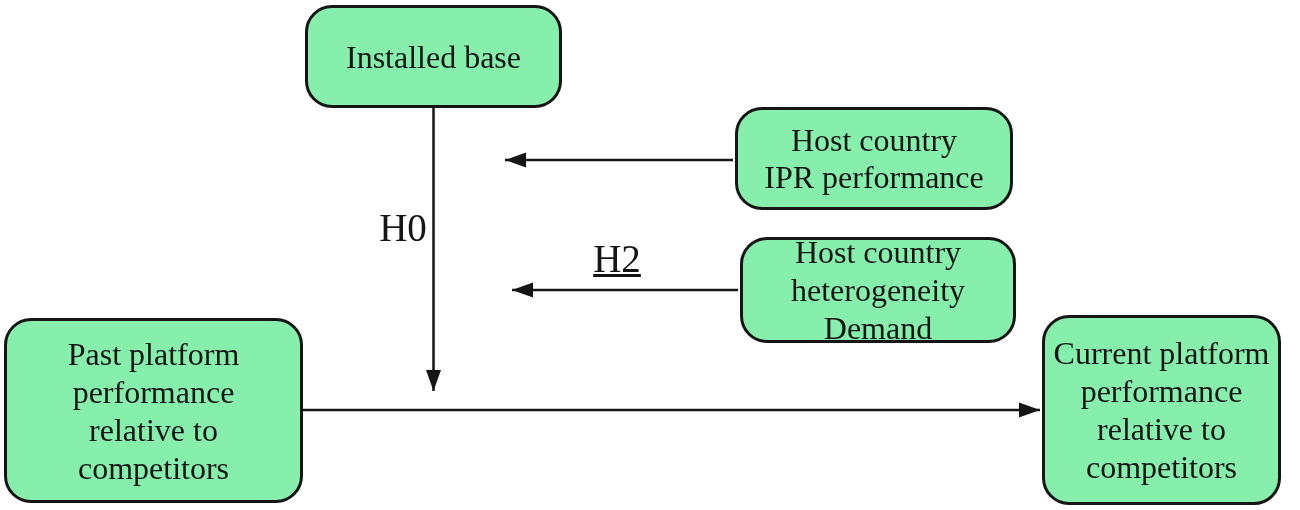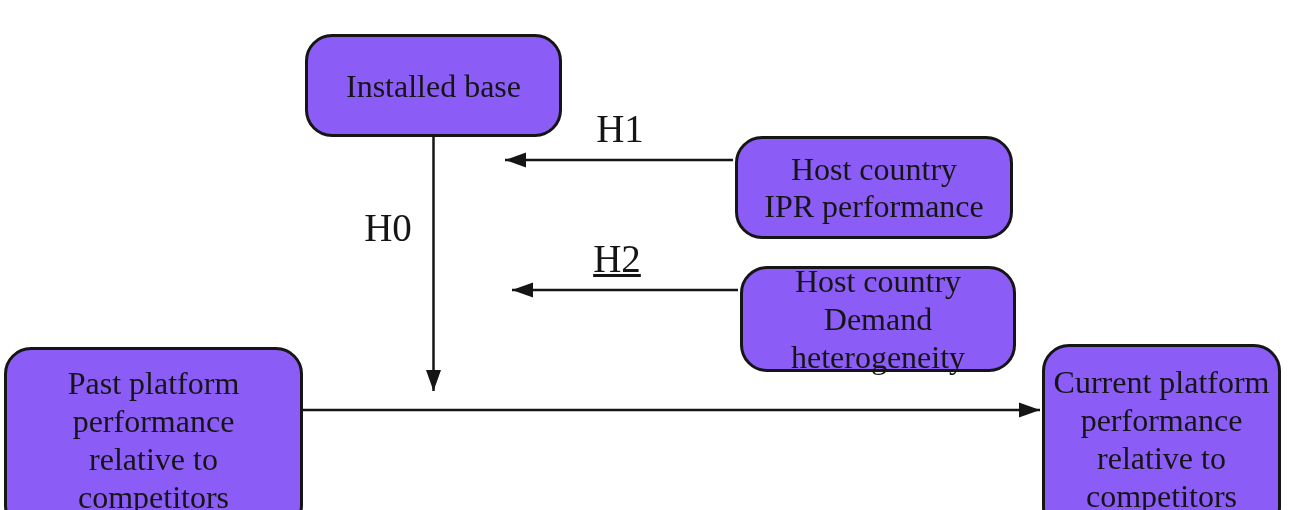--- a/index.html
+++ b/index.html
@@ -28,7 +28,7 @@
     box-sizing: border-box;
     border: 3px solid #151515;
     border-radius: 27px;
-    background: #8b5cf6;
+    background: #86efac;
     display: flex;
     flex-direction: column;
     align-items: center;
@@ -37,7 +37,6 @@
     font-size: 32px;
     line-height: 38px;
     overflow: visible;
-    margin-top: 29px;
   }
   .node .line {
     white-space: nowrap;

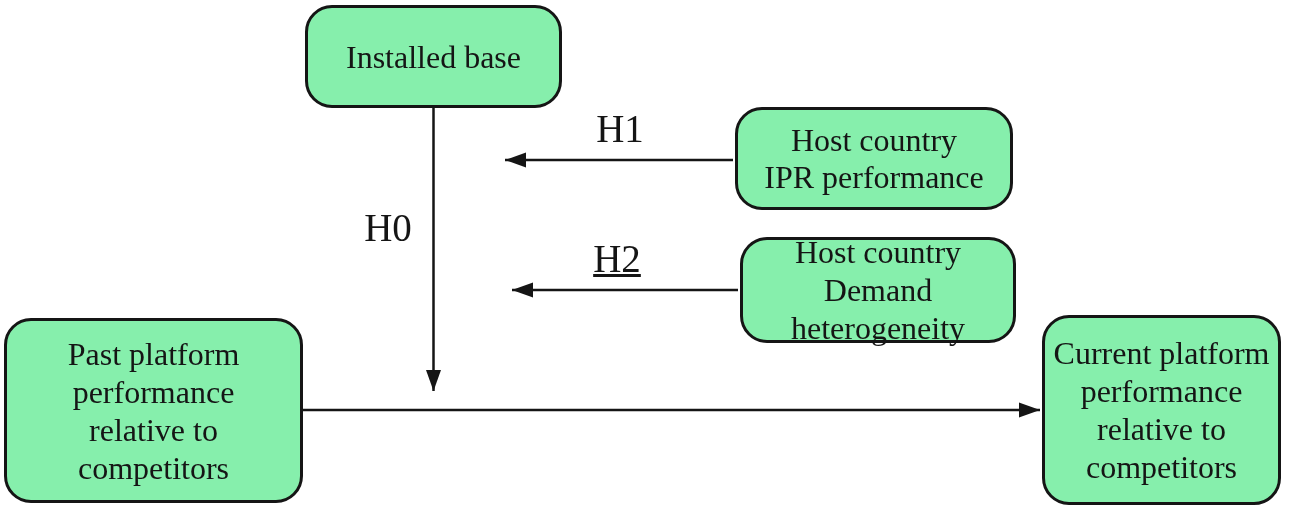--- a/index.html
+++ b/index.html
@@ -108,7 +108,6 @@
   </div>
 
   <div class="edge-label" id="edge-label-h0">H0</div>
-  <div class="edge-label" id="edge-label-h1">H1</div>
   <div class="edge-label" id="edge-label-h2">H2</div>
 
 </div>

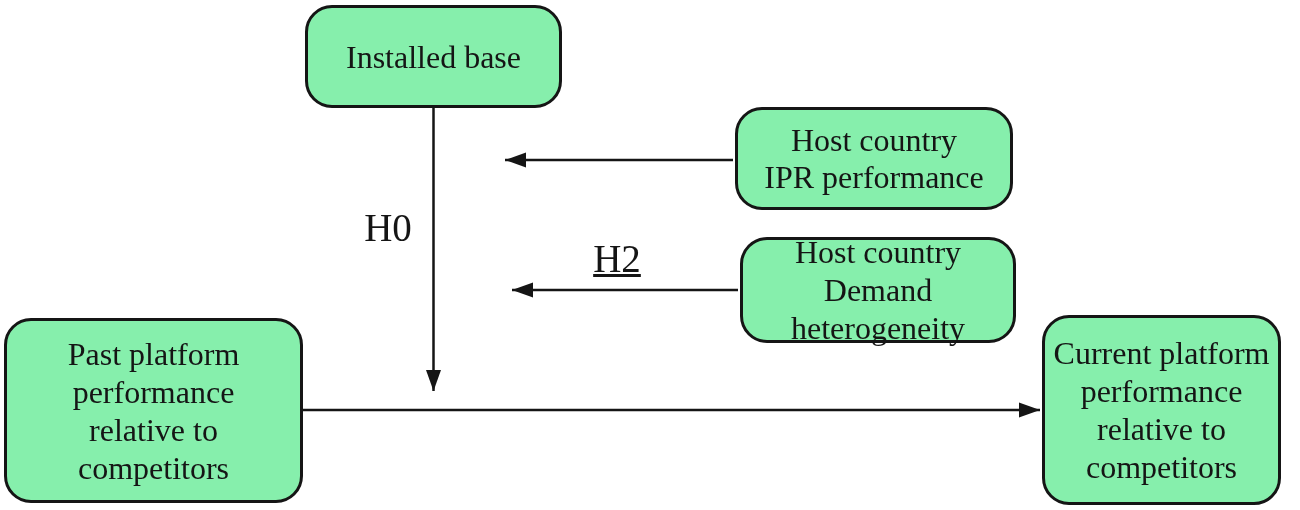--- a/index.html
+++ b/index.html
@@ -53,7 +53,7 @@
     text-align: center;
     width: 90px;
   }
-  #edge-label-h0 { left: 343px; top: 207px; }
+  #edge-label-h0 { left: 358px; top: 207px; }
   #edge-label-h1 { left: 575px; top: 108px; }
   #edge-label-h2 { left: 572px; top: 238px; text-decoration: underline; }
 </style>

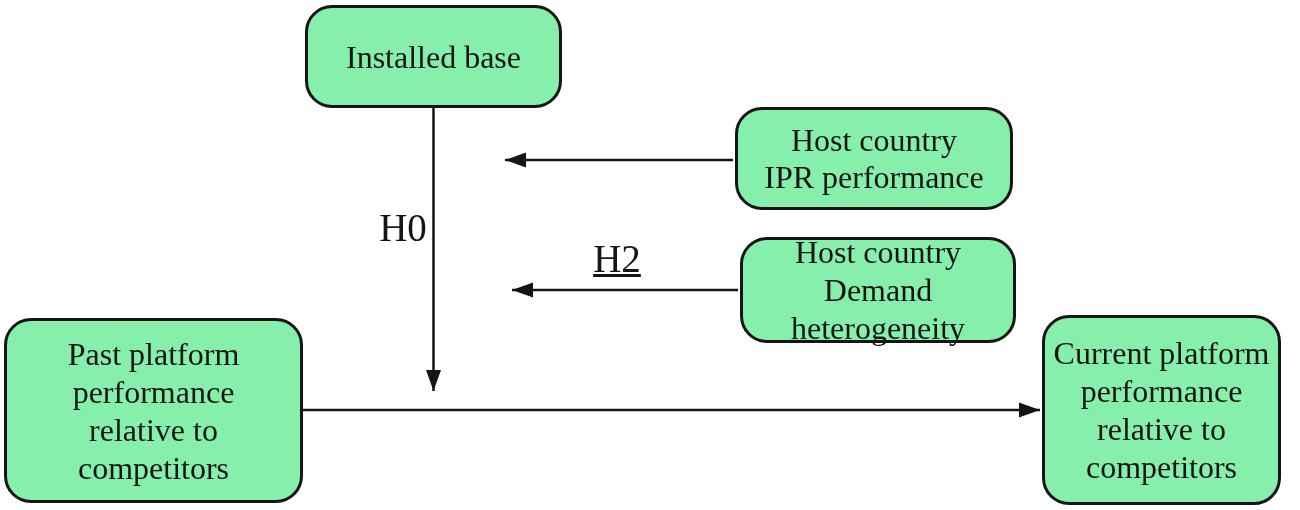--- a/index.html
+++ b/index.html
@@ -89,8 +89,8 @@
 
   <div class="node" id="node-demand">
     <div class="line">Host country</div>
+    <div class="line">heterogeneity</div>
     <div class="line">Demand</div>
-    <div class="line">heterogeneity</div>
   </div>
 
   <div class="node" id="node-past">

